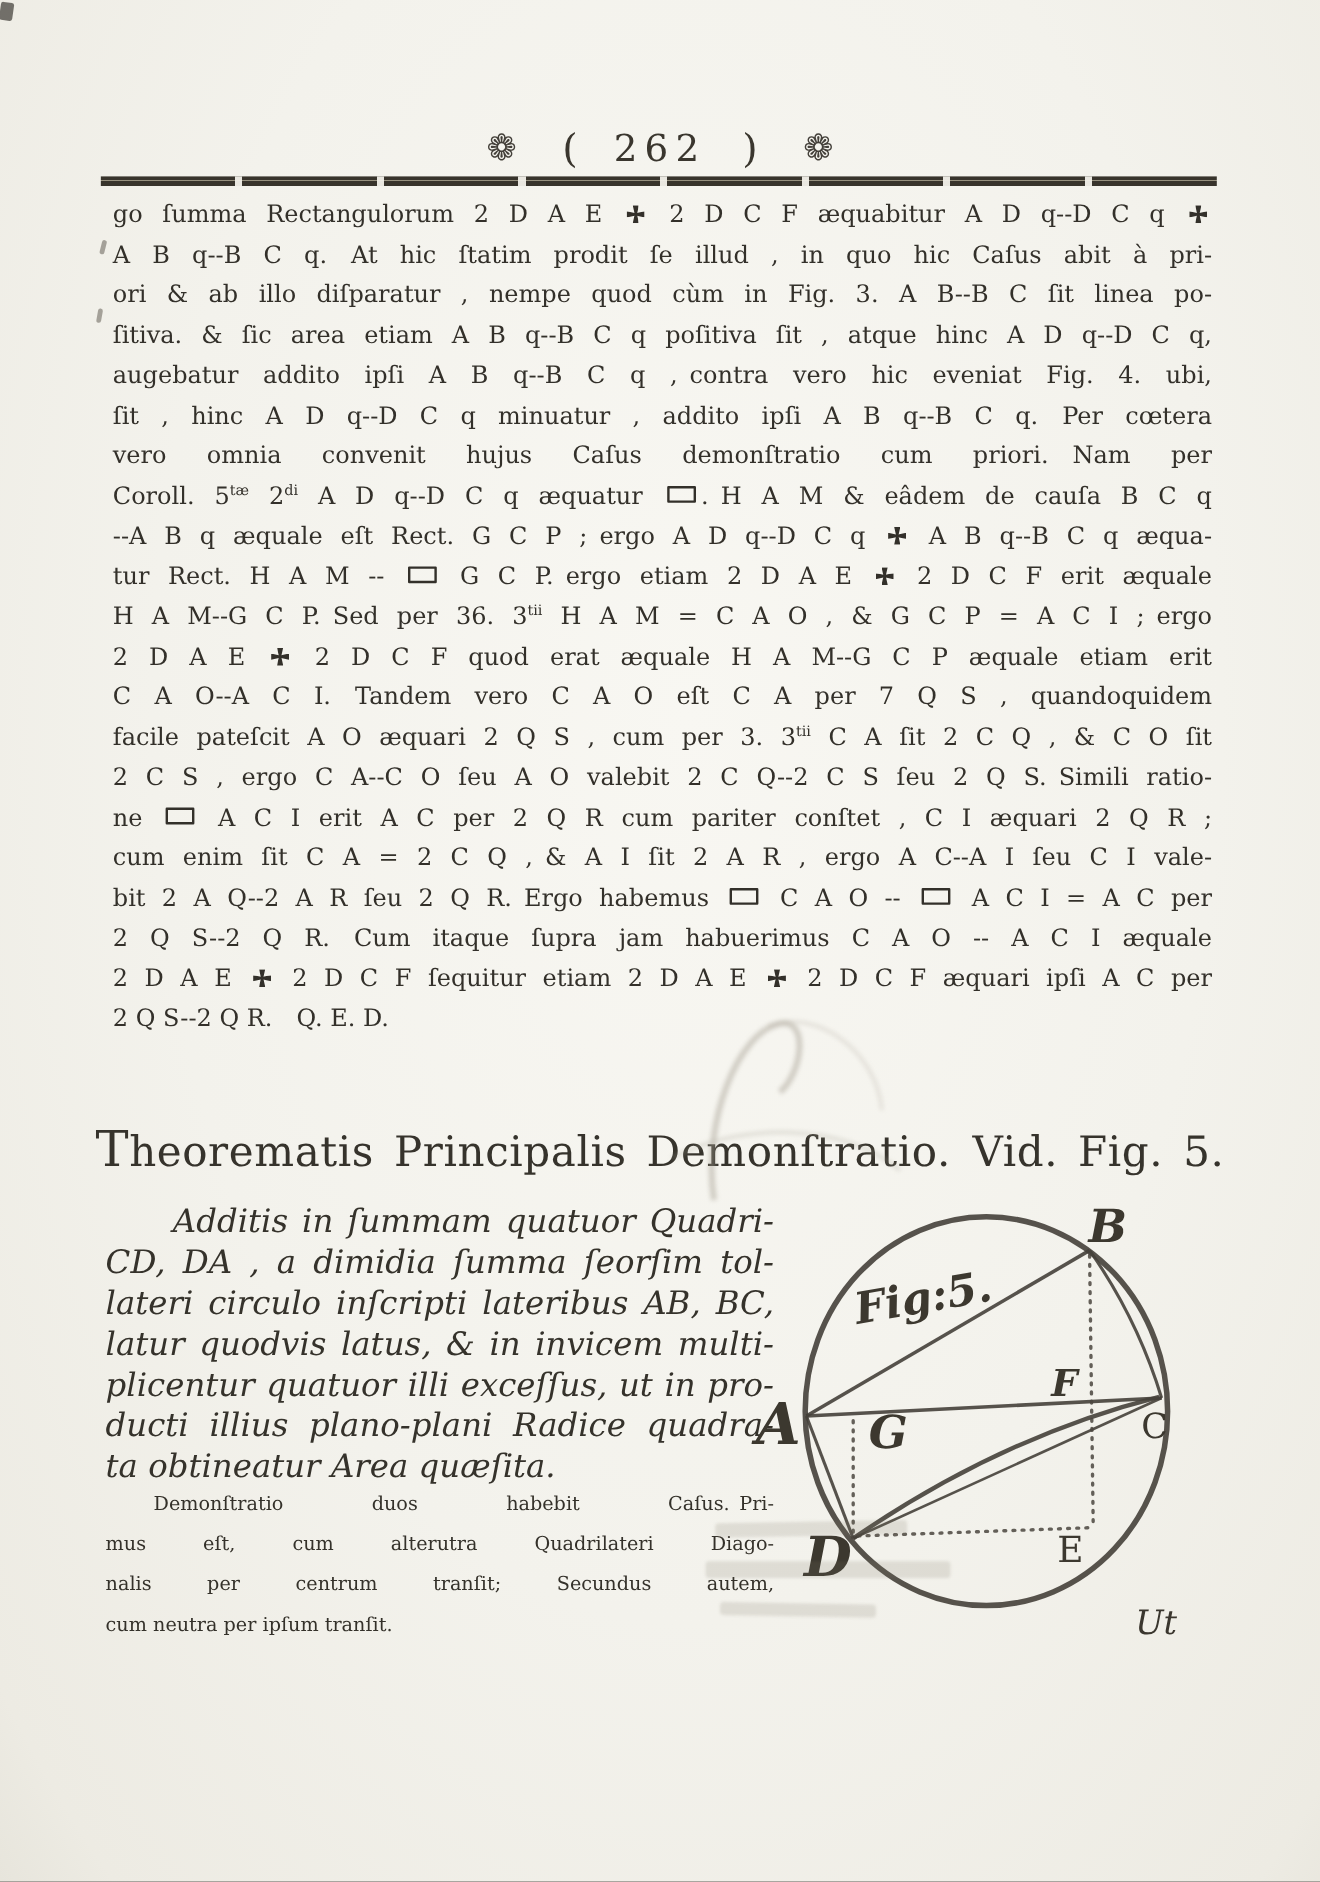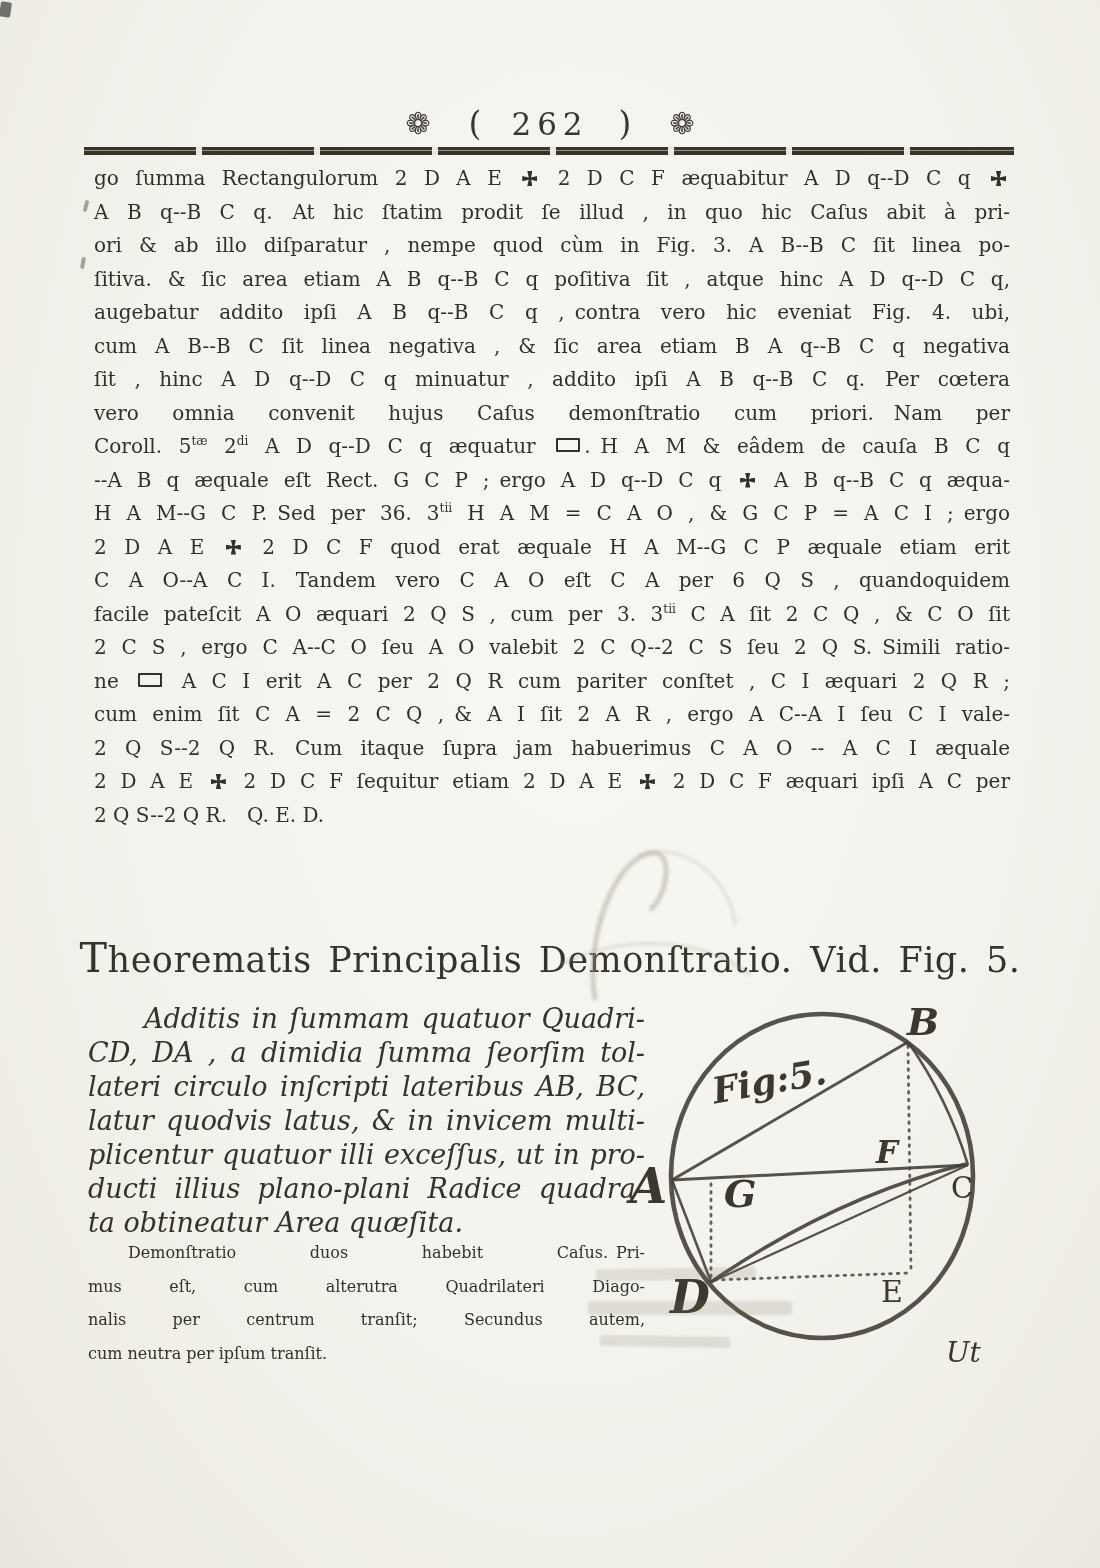--- a/index.html
+++ b/index.html
@@ -108,7 +108,6 @@
       <div class="line">ori &amp; ab illo diſparatur , nempe quod cùm in Fig. 3. A B--B C ſit linea po-</div>
       <div class="line">ſitiva. &amp; ſic area etiam A B q--B C q poſitiva ſit , atque hinc A D q--D C q,</div>
       <div class="line">augebatur addito ipſi A B q--B C q , contra vero hic eveniat Fig. 4. ubi,</div>
-      <div class="line">cum A B--B C ſit linea negativa , &amp; ſic area etiam B A q--B C q negativa</div>
       <div class="line">ſit , hinc A D q--D C q minuatur , addito ipſi A B q--B C q.  Per cœtera</div>
       <div class="line">vero omnia convenit hujus Caſus demonſtratio cum priori.  Nam per</div>
       <div class="line">Coroll. 5<sup>tæ</sup> 2<sup>di</sup> A D q--D C q æquatur <span class="sym-rect"></span>. H A M &amp; eâdem de cauſa B C q</div>

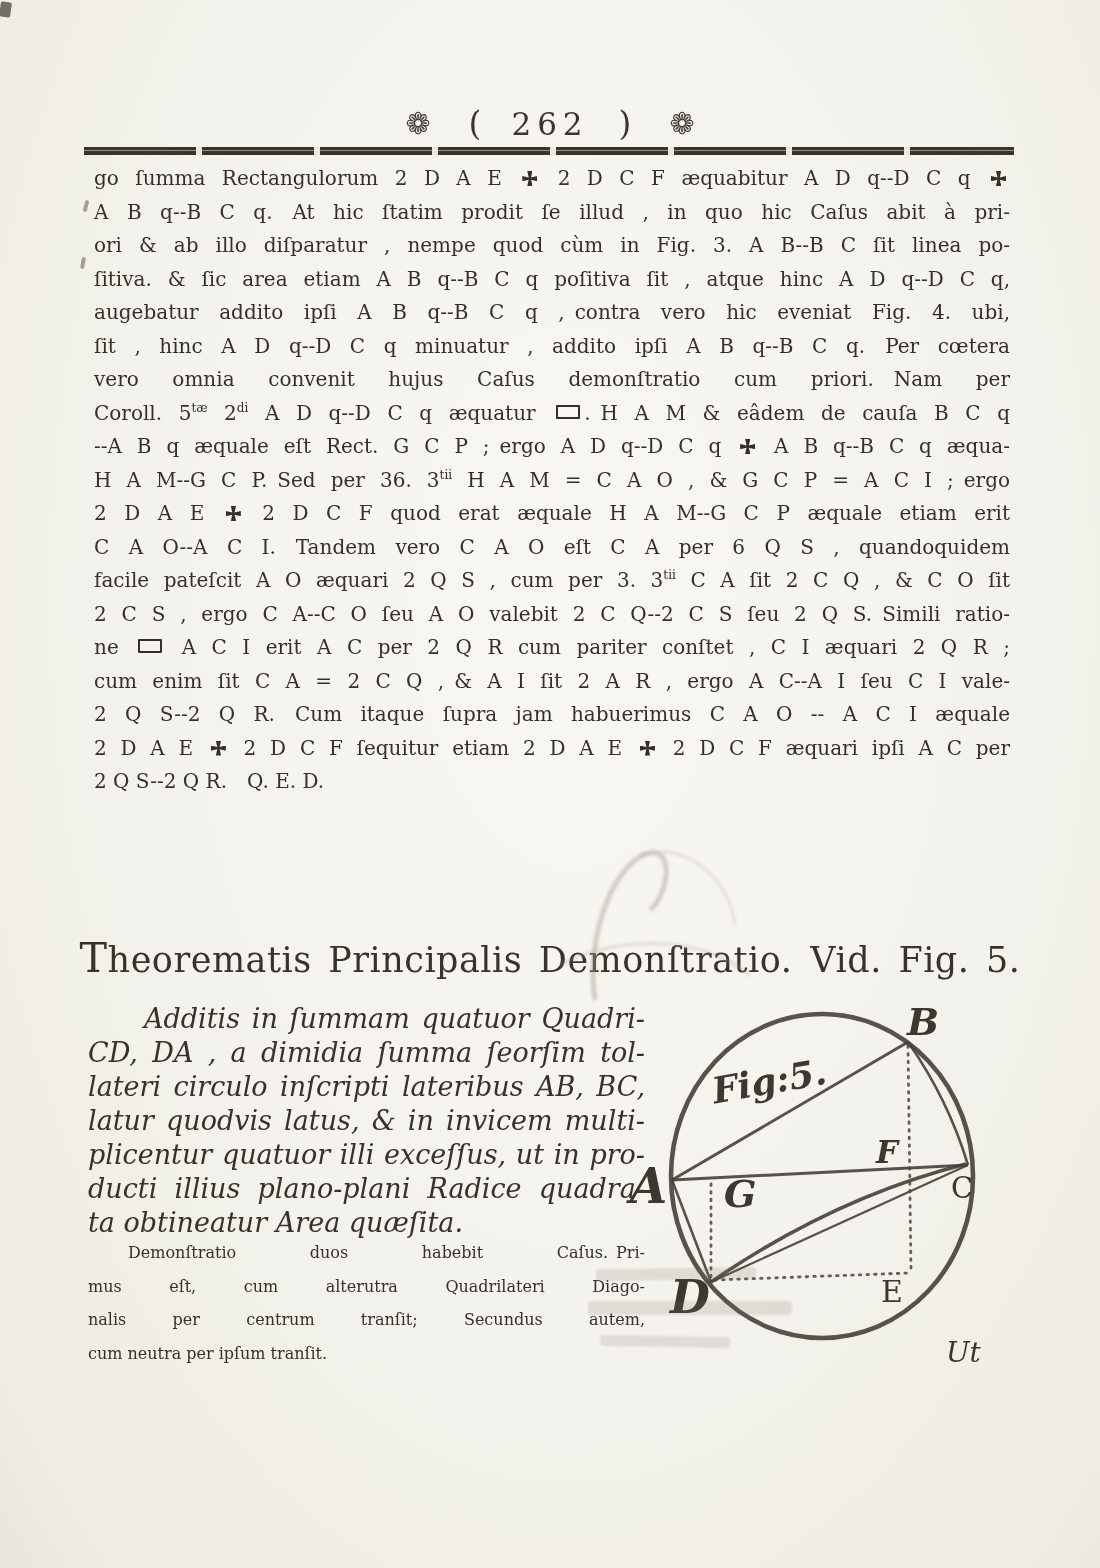--- a/index.html
+++ b/index.html
@@ -112,6 +112,7 @@
       <div class="line">vero omnia convenit hujus Caſus demonſtratio cum priori.  Nam per</div>
       <div class="line">Coroll. 5<sup>tæ</sup> 2<sup>di</sup> A D q--D C q æquatur <span class="sym-rect"></span>. H A M &amp; eâdem de cauſa B C q</div>
       <div class="line">--A B q æquale eſt Rect. G C P ; ergo A D q--D C q <span class="sym-cross"></span> A B q--B C q æqua-</div>
+      <div class="line">tur Rect. H A M -- <span class="sym-rect"></span> G C P. ergo etiam 2 D A E <span class="sym-cross"></span> 2 D C F erit æquale</div>
       <div class="line">H A M--G C P. Sed per 36. 3<sup>tii</sup> H A M = C A O , &amp; G C P = A C I ; ergo</div>
       <div class="line">2 D A E <span class="sym-cross"></span> 2 D C F quod erat æquale H A M--G C P æquale etiam erit</div>
       <div class="line">C A O--A C I.  Tandem vero C A O eſt C A per 6 Q S , quandoquidem</div>

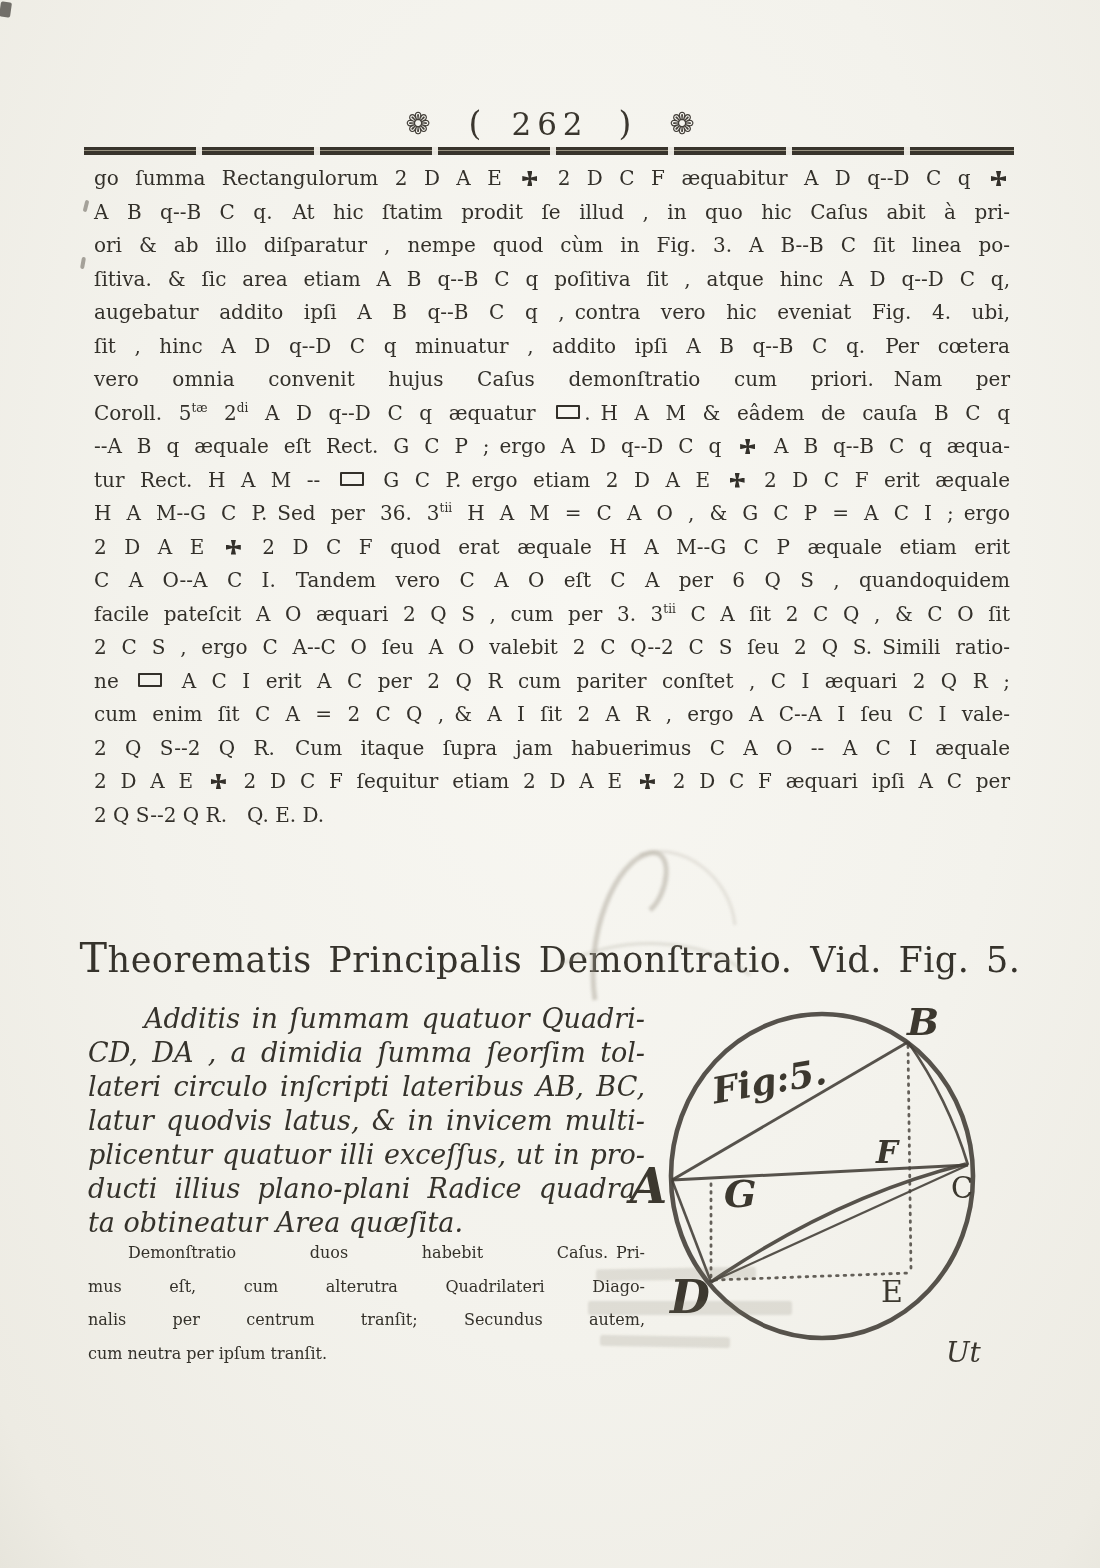--- a/index.html
+++ b/index.html
@@ -115,7 +115,7 @@
       <div class="line">tur Rect. H A M -- <span class="sym-rect"></span> G C P. ergo etiam 2 D A E <span class="sym-cross"></span> 2 D C F erit æquale</div>
       <div class="line">H A M--G C P. Sed per 36. 3<sup>tii</sup> H A M = C A O , &amp; G C P = A C I ; ergo</div>
       <div class="line">2 D A E <span class="sym-cross"></span> 2 D C F quod erat æquale H A M--G C P æquale etiam erit</div>
-      <div class="line">C A O--A C I.  Tandem vero C A O eſt C A per 6 Q S , quandoquidem</div>
+      <div class="line">C A O--A C I.  Tandem vero C A O eſt C A per 7 Q S , quandoquidem</div>
       <div class="line">facile pateſcit A O æquari 2 Q S , cum per 3. 3<sup>tii</sup> C A ſit 2 C Q , &amp; C O ſit</div>
       <div class="line">2 C S , ergo C A--C O ſeu A O valebit 2 C Q--2 C S ſeu 2 Q S. Simili ratio-</div>
       <div class="line">ne <span class="sym-rect"></span> A C I erit A C per 2 Q R cum pariter conſtet , C I æquari 2 Q R ;</div>

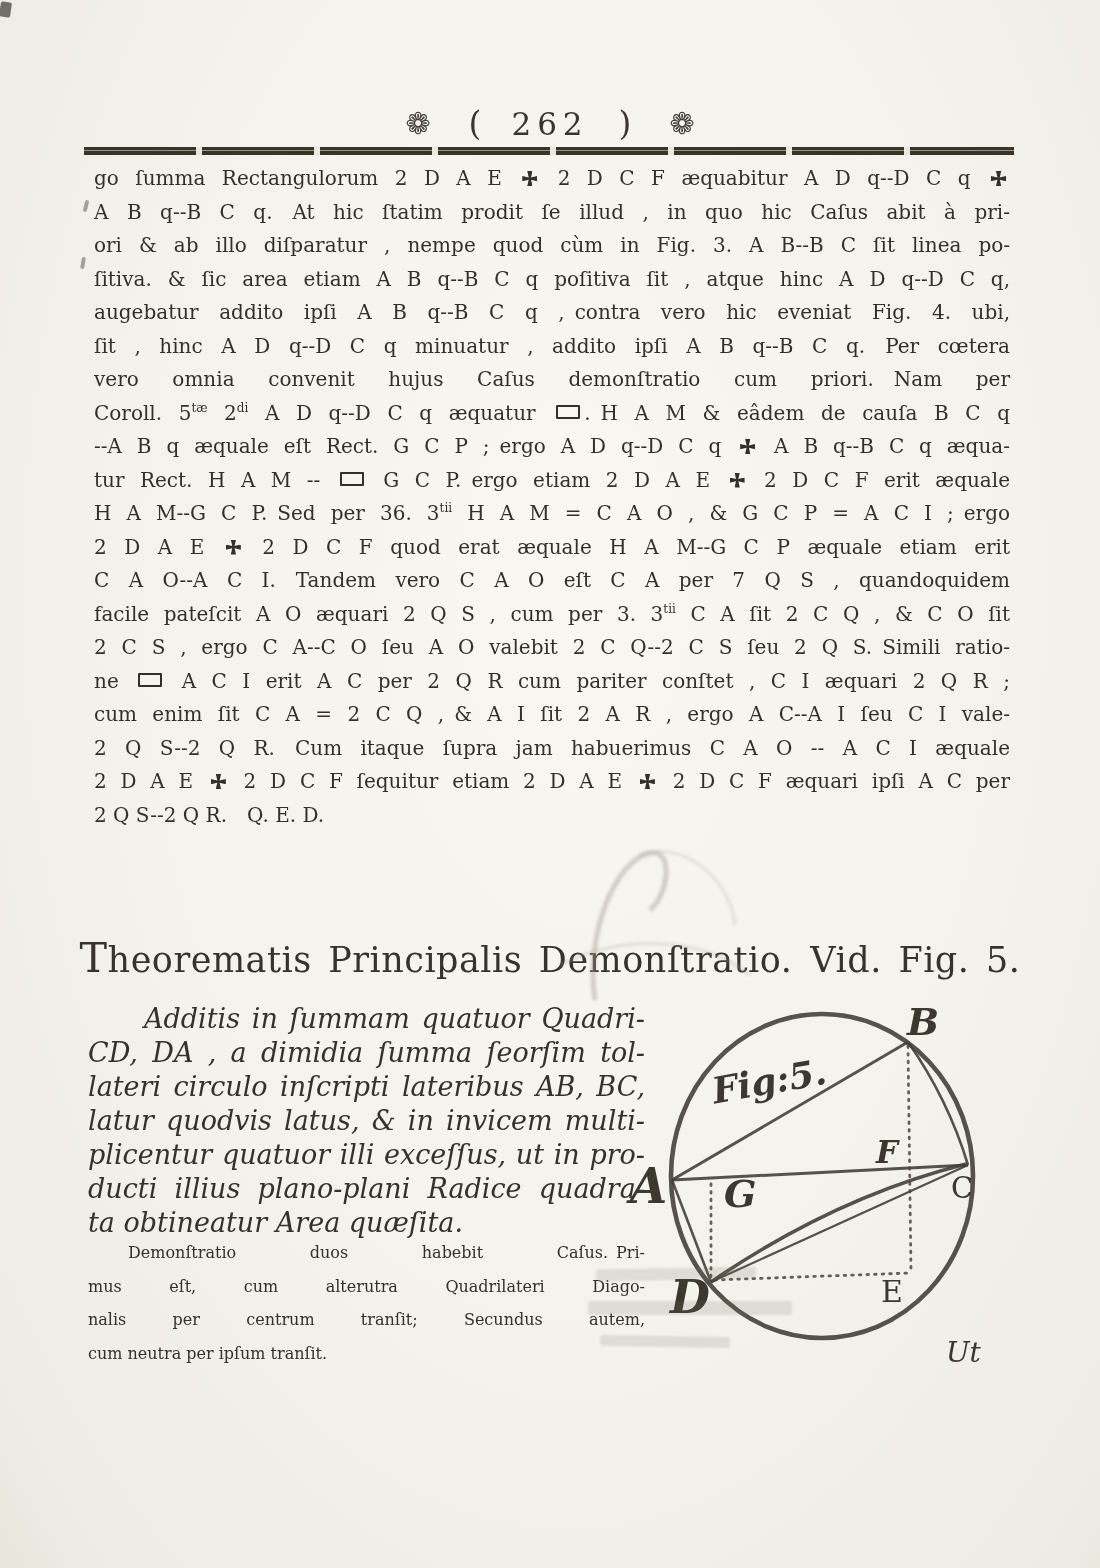--- a/index.html
+++ b/index.html
@@ -120,6 +120,7 @@
       <div class="line">2 C S , ergo C A--C O ſeu A O valebit 2 C Q--2 C S ſeu 2 Q S. Simili ratio-</div>
       <div class="line">ne <span class="sym-rect"></span> A C I erit A C per 2 Q R cum pariter conſtet , C I æquari 2 Q R ;</div>
       <div class="line">cum enim ſit C A = 2 C Q , &amp; A I ſit 2 A R , ergo A C--A I ſeu C I vale-</div>
+      <div class="line">bit 2 A Q--2 A R ſeu 2 Q R. Ergo habemus <span class="sym-rect"></span> C A O -- <span class="sym-rect"></span> A C I = A C per</div>
       <div class="line">2 Q S--2 Q R.  Cum itaque ſupra jam habuerimus C A O -- A C I æquale</div>
       <div class="line">2 D A E <span class="sym-cross"></span> 2 D C F ſequitur etiam 2 D A E <span class="sym-cross"></span> 2 D C F æquari ipſi A C per</div>
       <div class="line">2 Q S--2 Q R.  Q. E. D.</div>

